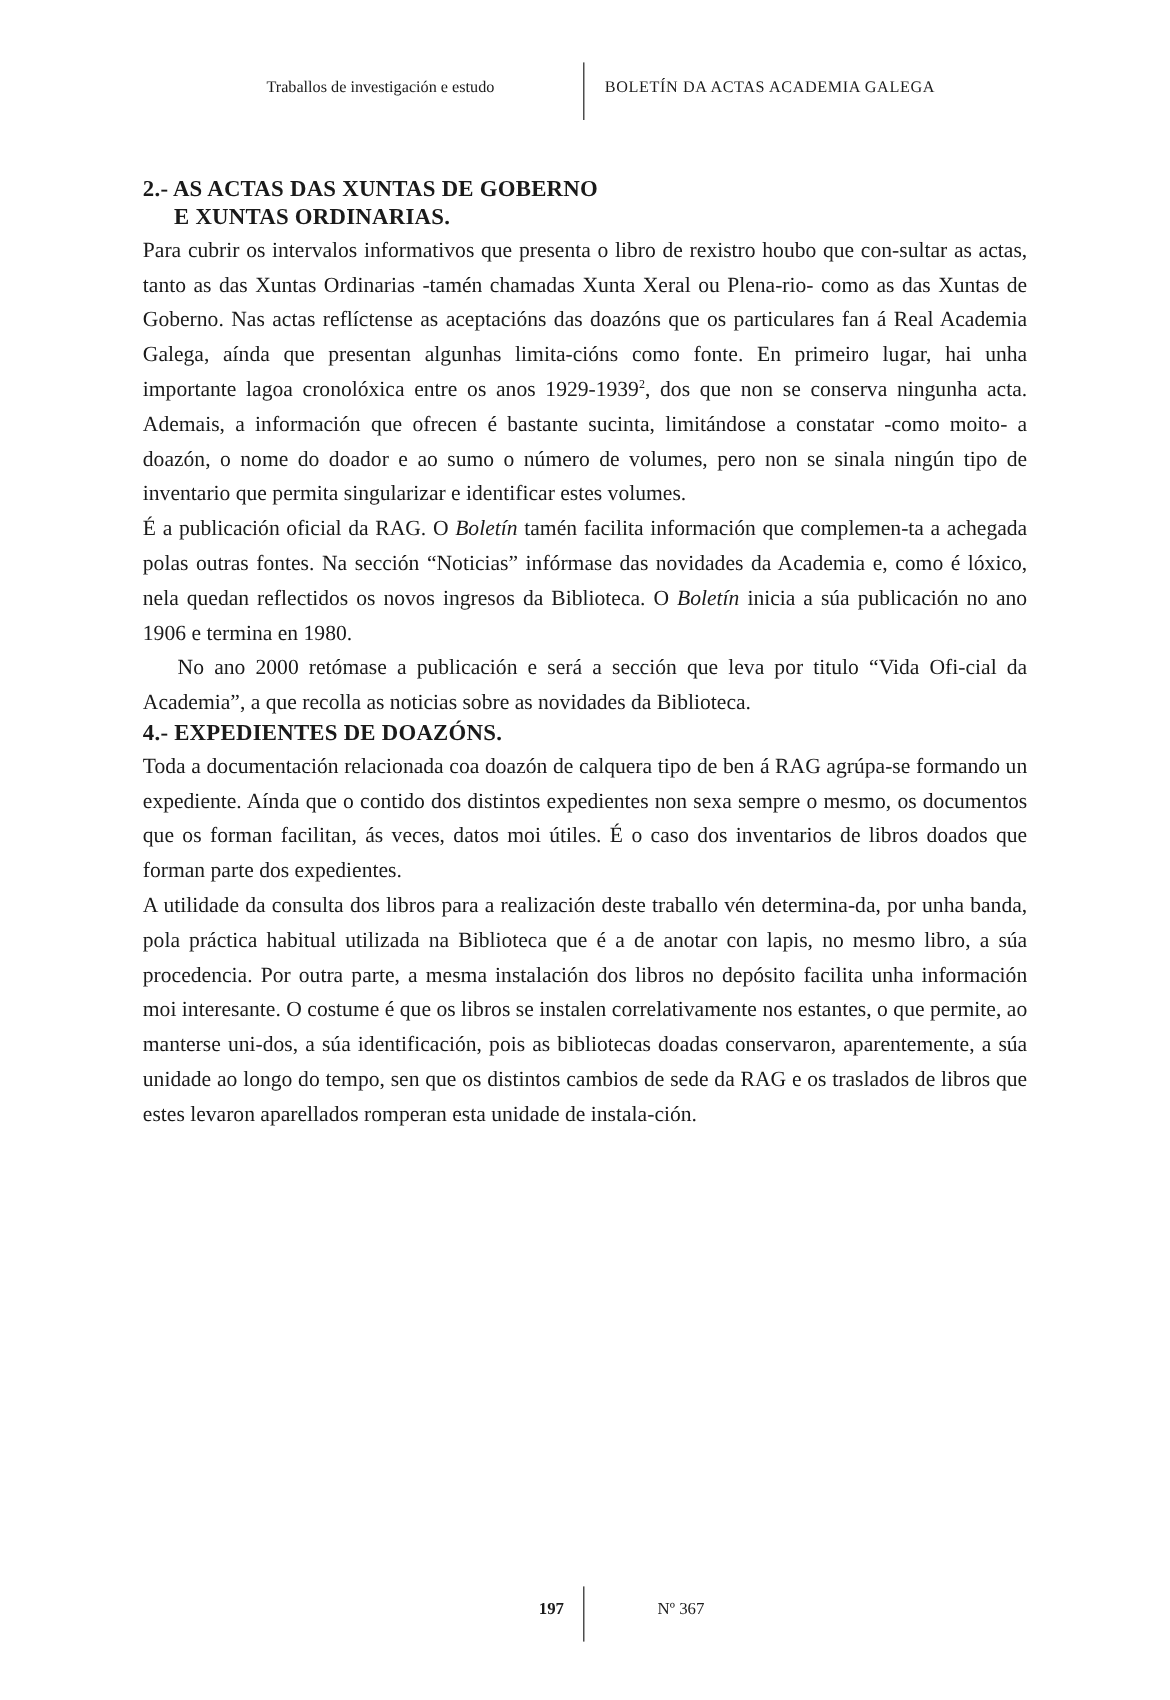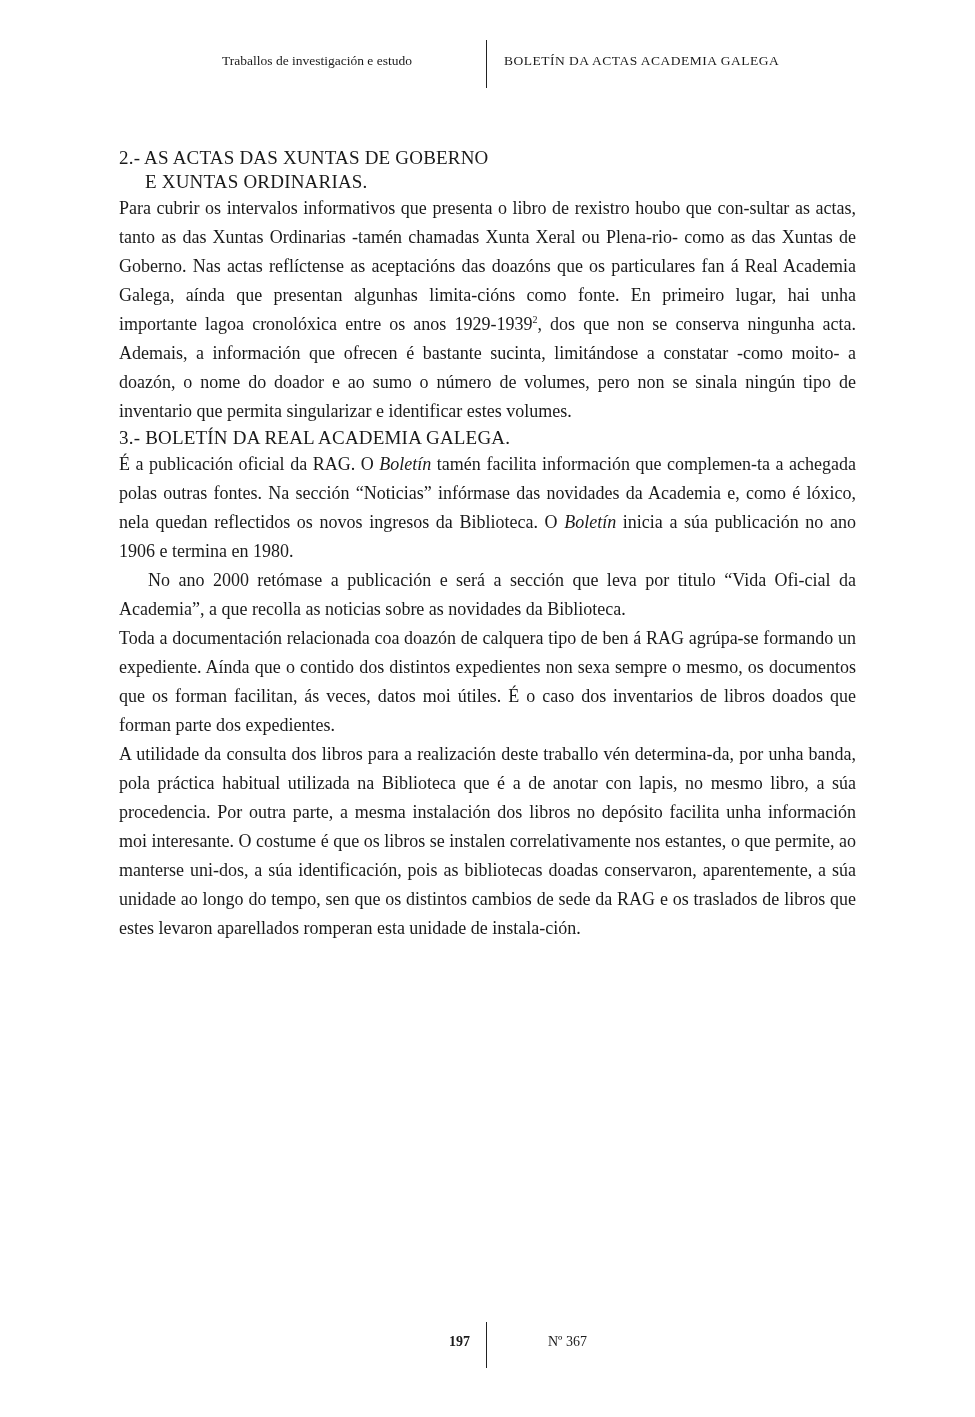--- a/index.html
+++ b/index.html
@@ -17,7 +17,7 @@
     }
     .running-head {
       position: absolute;
-      top: 40px;
+      top: 52px;
       left: 0;
       width: 915px;
       height: 48px;

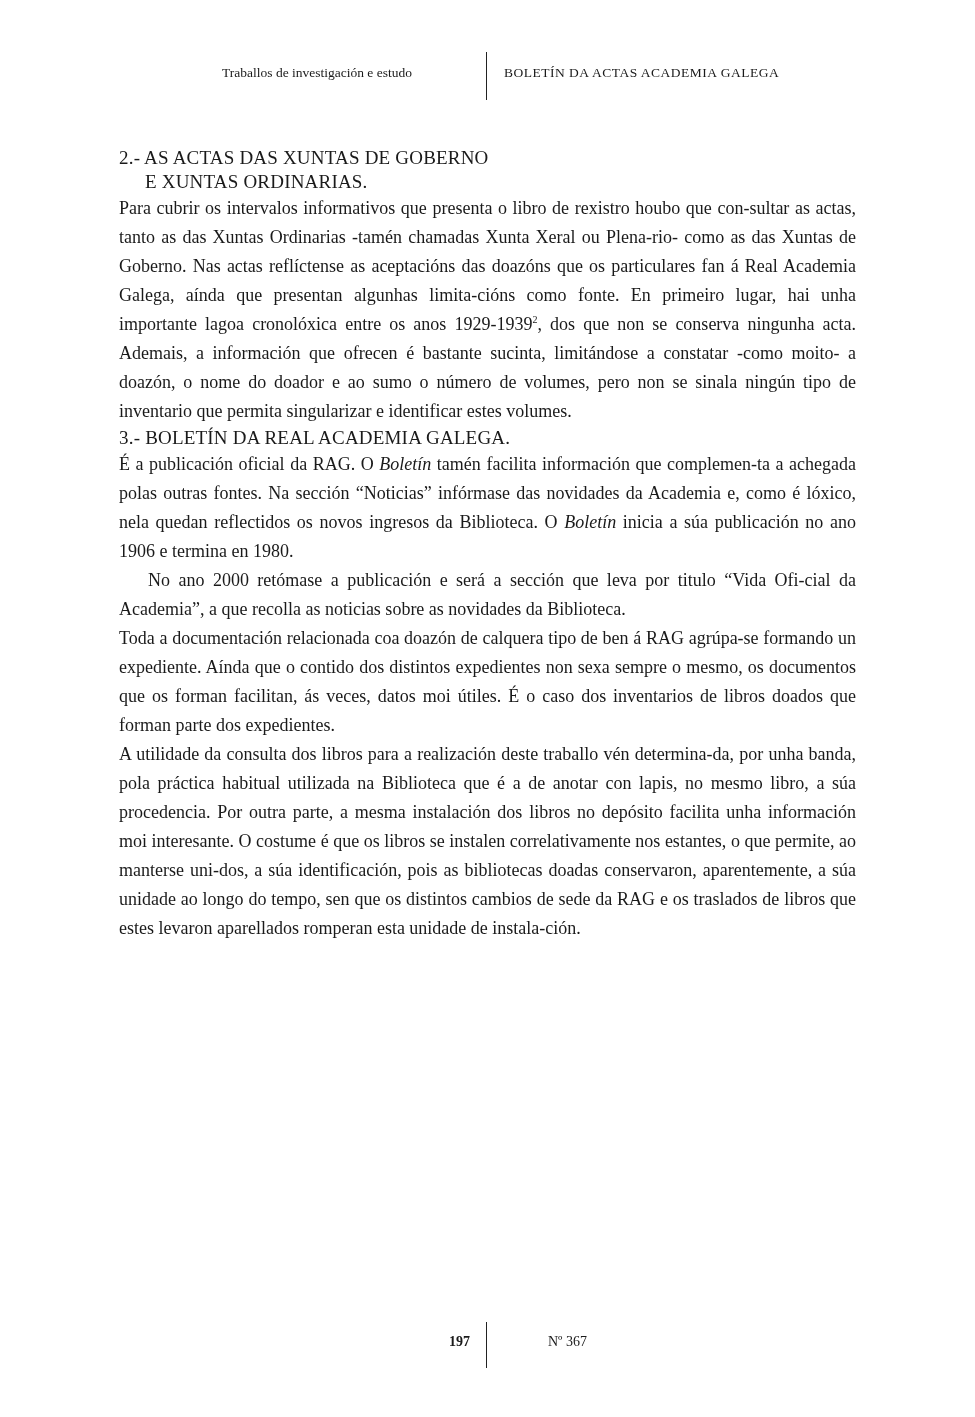--- a/index.html
+++ b/index.html
@@ -52,7 +52,7 @@
       width: 737px;
     }
     h2.section-heading {
-      font-weight: normal;
+      font-weight: bold;
       font-size: 19px;
       line-height: 24px;
       margin: 0;

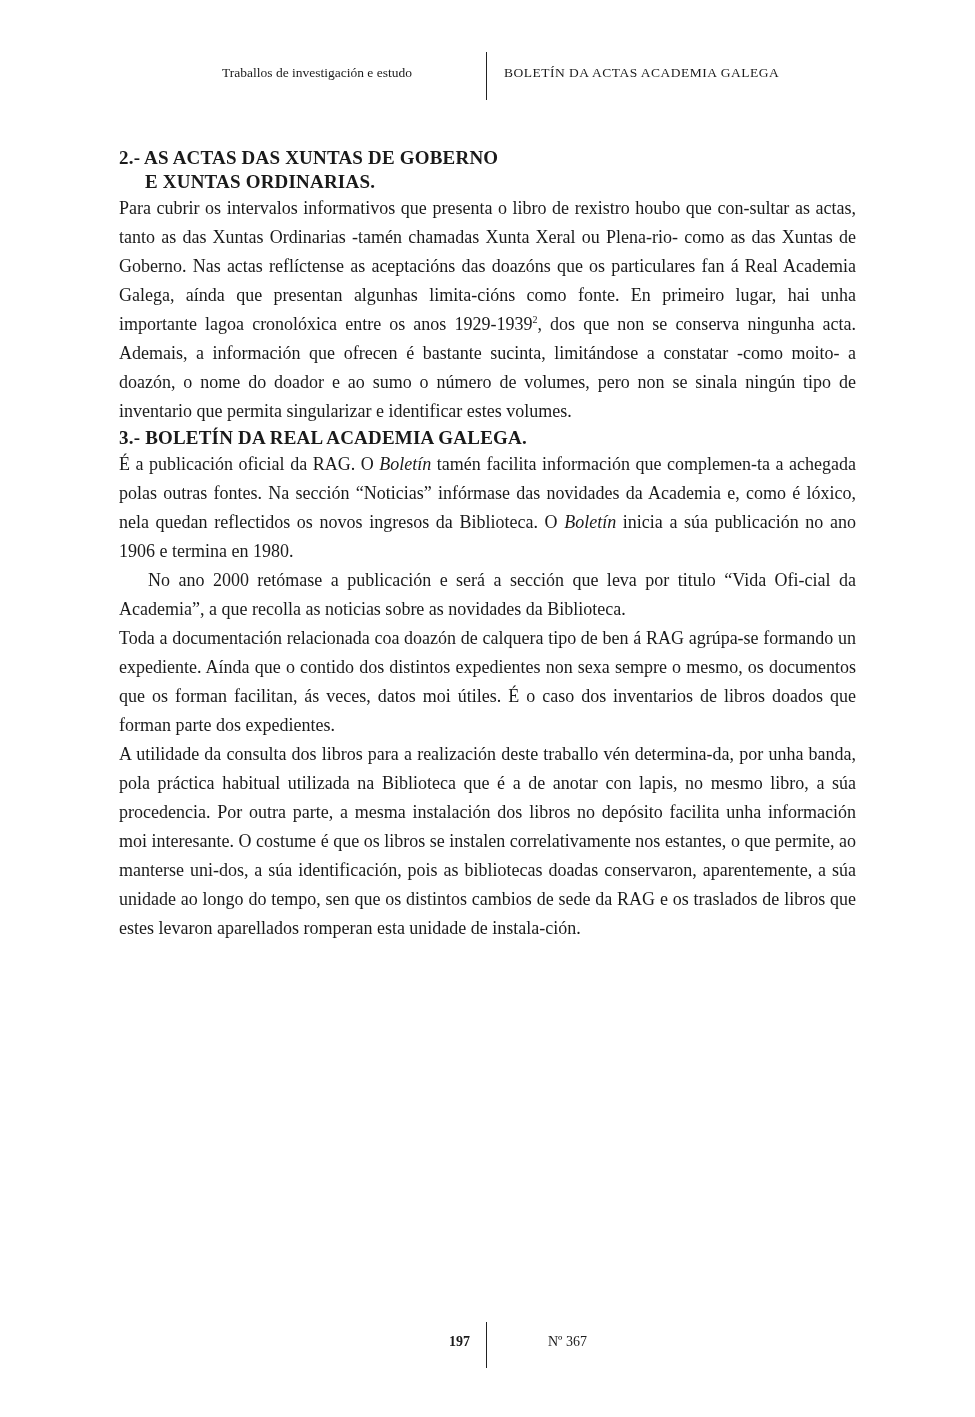--- a/index.html
+++ b/index.html
@@ -132,7 +132,6 @@
   </section>
 
   <section>
-    <h2 class="section-heading sec-gap-head">3.- BOLETÍN DA REAL ACADEMIA GALEGA.</h2>
     <p class="body para-gap-head"><span>É a publicación oficial da RAG. O </span><em>Boletín</em><span> tamén facilita información que complemen-ta a achegada polas outras fontes. Na sección “Noticias” infórmase das novidades da Academia e, como é lóxico, nela quedan reflectidos os novos ingresos da Biblioteca. O </span><em>Boletín</em><span> inicia a súa publicación no ano 1906 e termina en 1980.</span></p>
     <p class="body indent">No ano 2000 retómase a publicación e será a sección que leva por titulo “Vida Ofi-cial da Academia”, a que recolla as noticias sobre as novidades da Biblioteca.</p>
   </section>

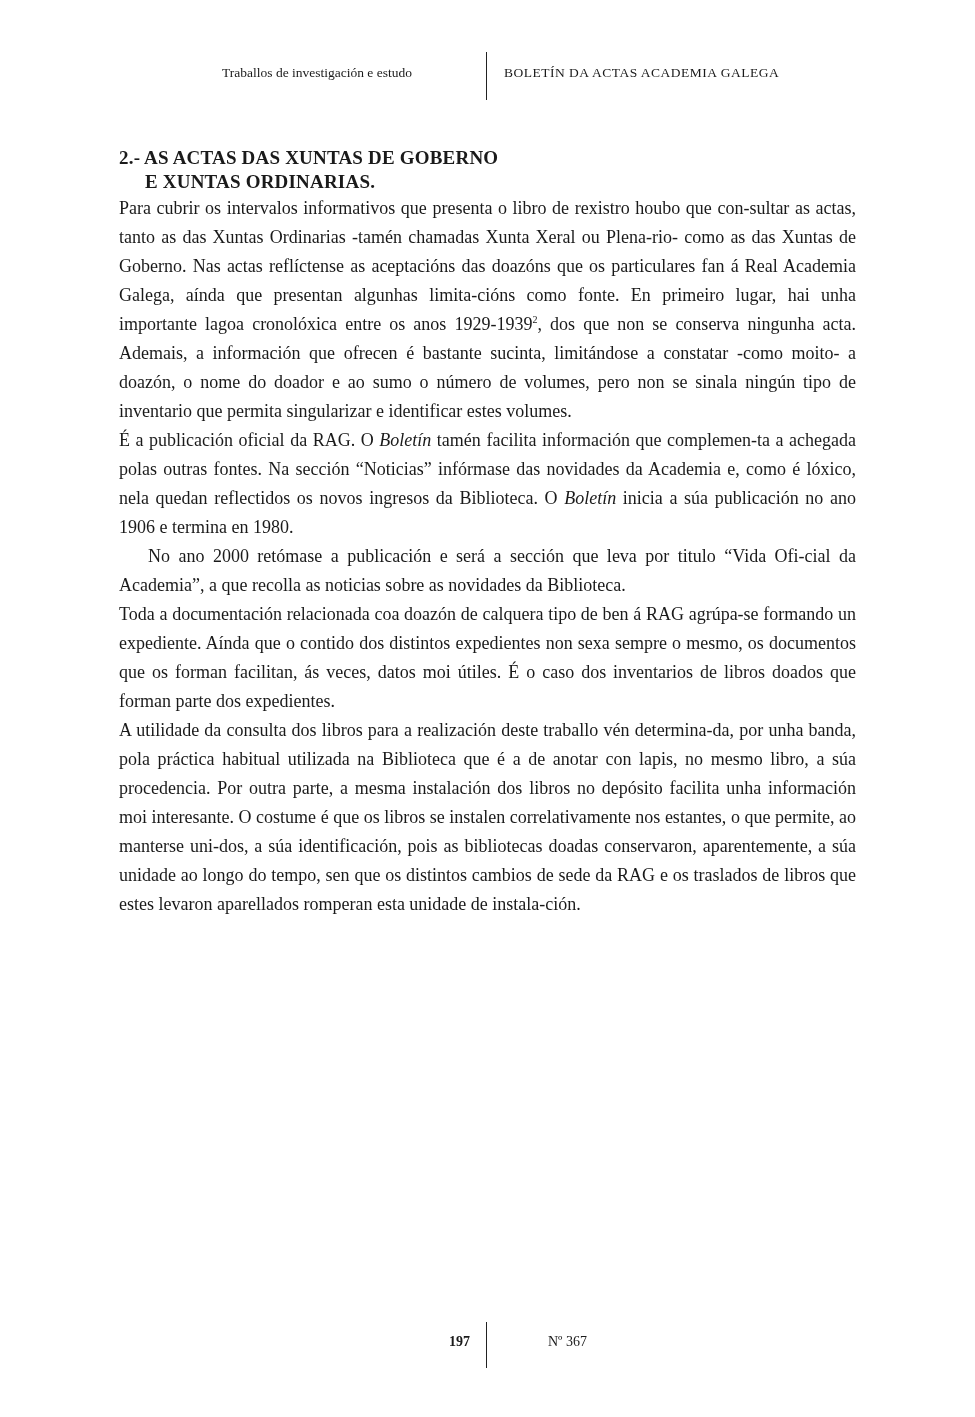--- a/index.html
+++ b/index.html
@@ -137,6 +137,7 @@
   </section>
 
   <section>
+    <h2 class="section-heading sec-gap-head">4.- EXPEDIENTES DE DOAZÓNS.</h2>
     <p class="body para-gap-head">Toda a documentación relacionada coa doazón de calquera tipo de ben á RAG agrúpa-se formando un expediente. Aínda que o contido dos distintos expedientes non sexa sempre o mesmo, os documentos que os forman facilitan, ás veces, datos moi útiles. É o caso dos inventarios de libros doados que forman parte dos expedientes.</p>
   </section>
 

